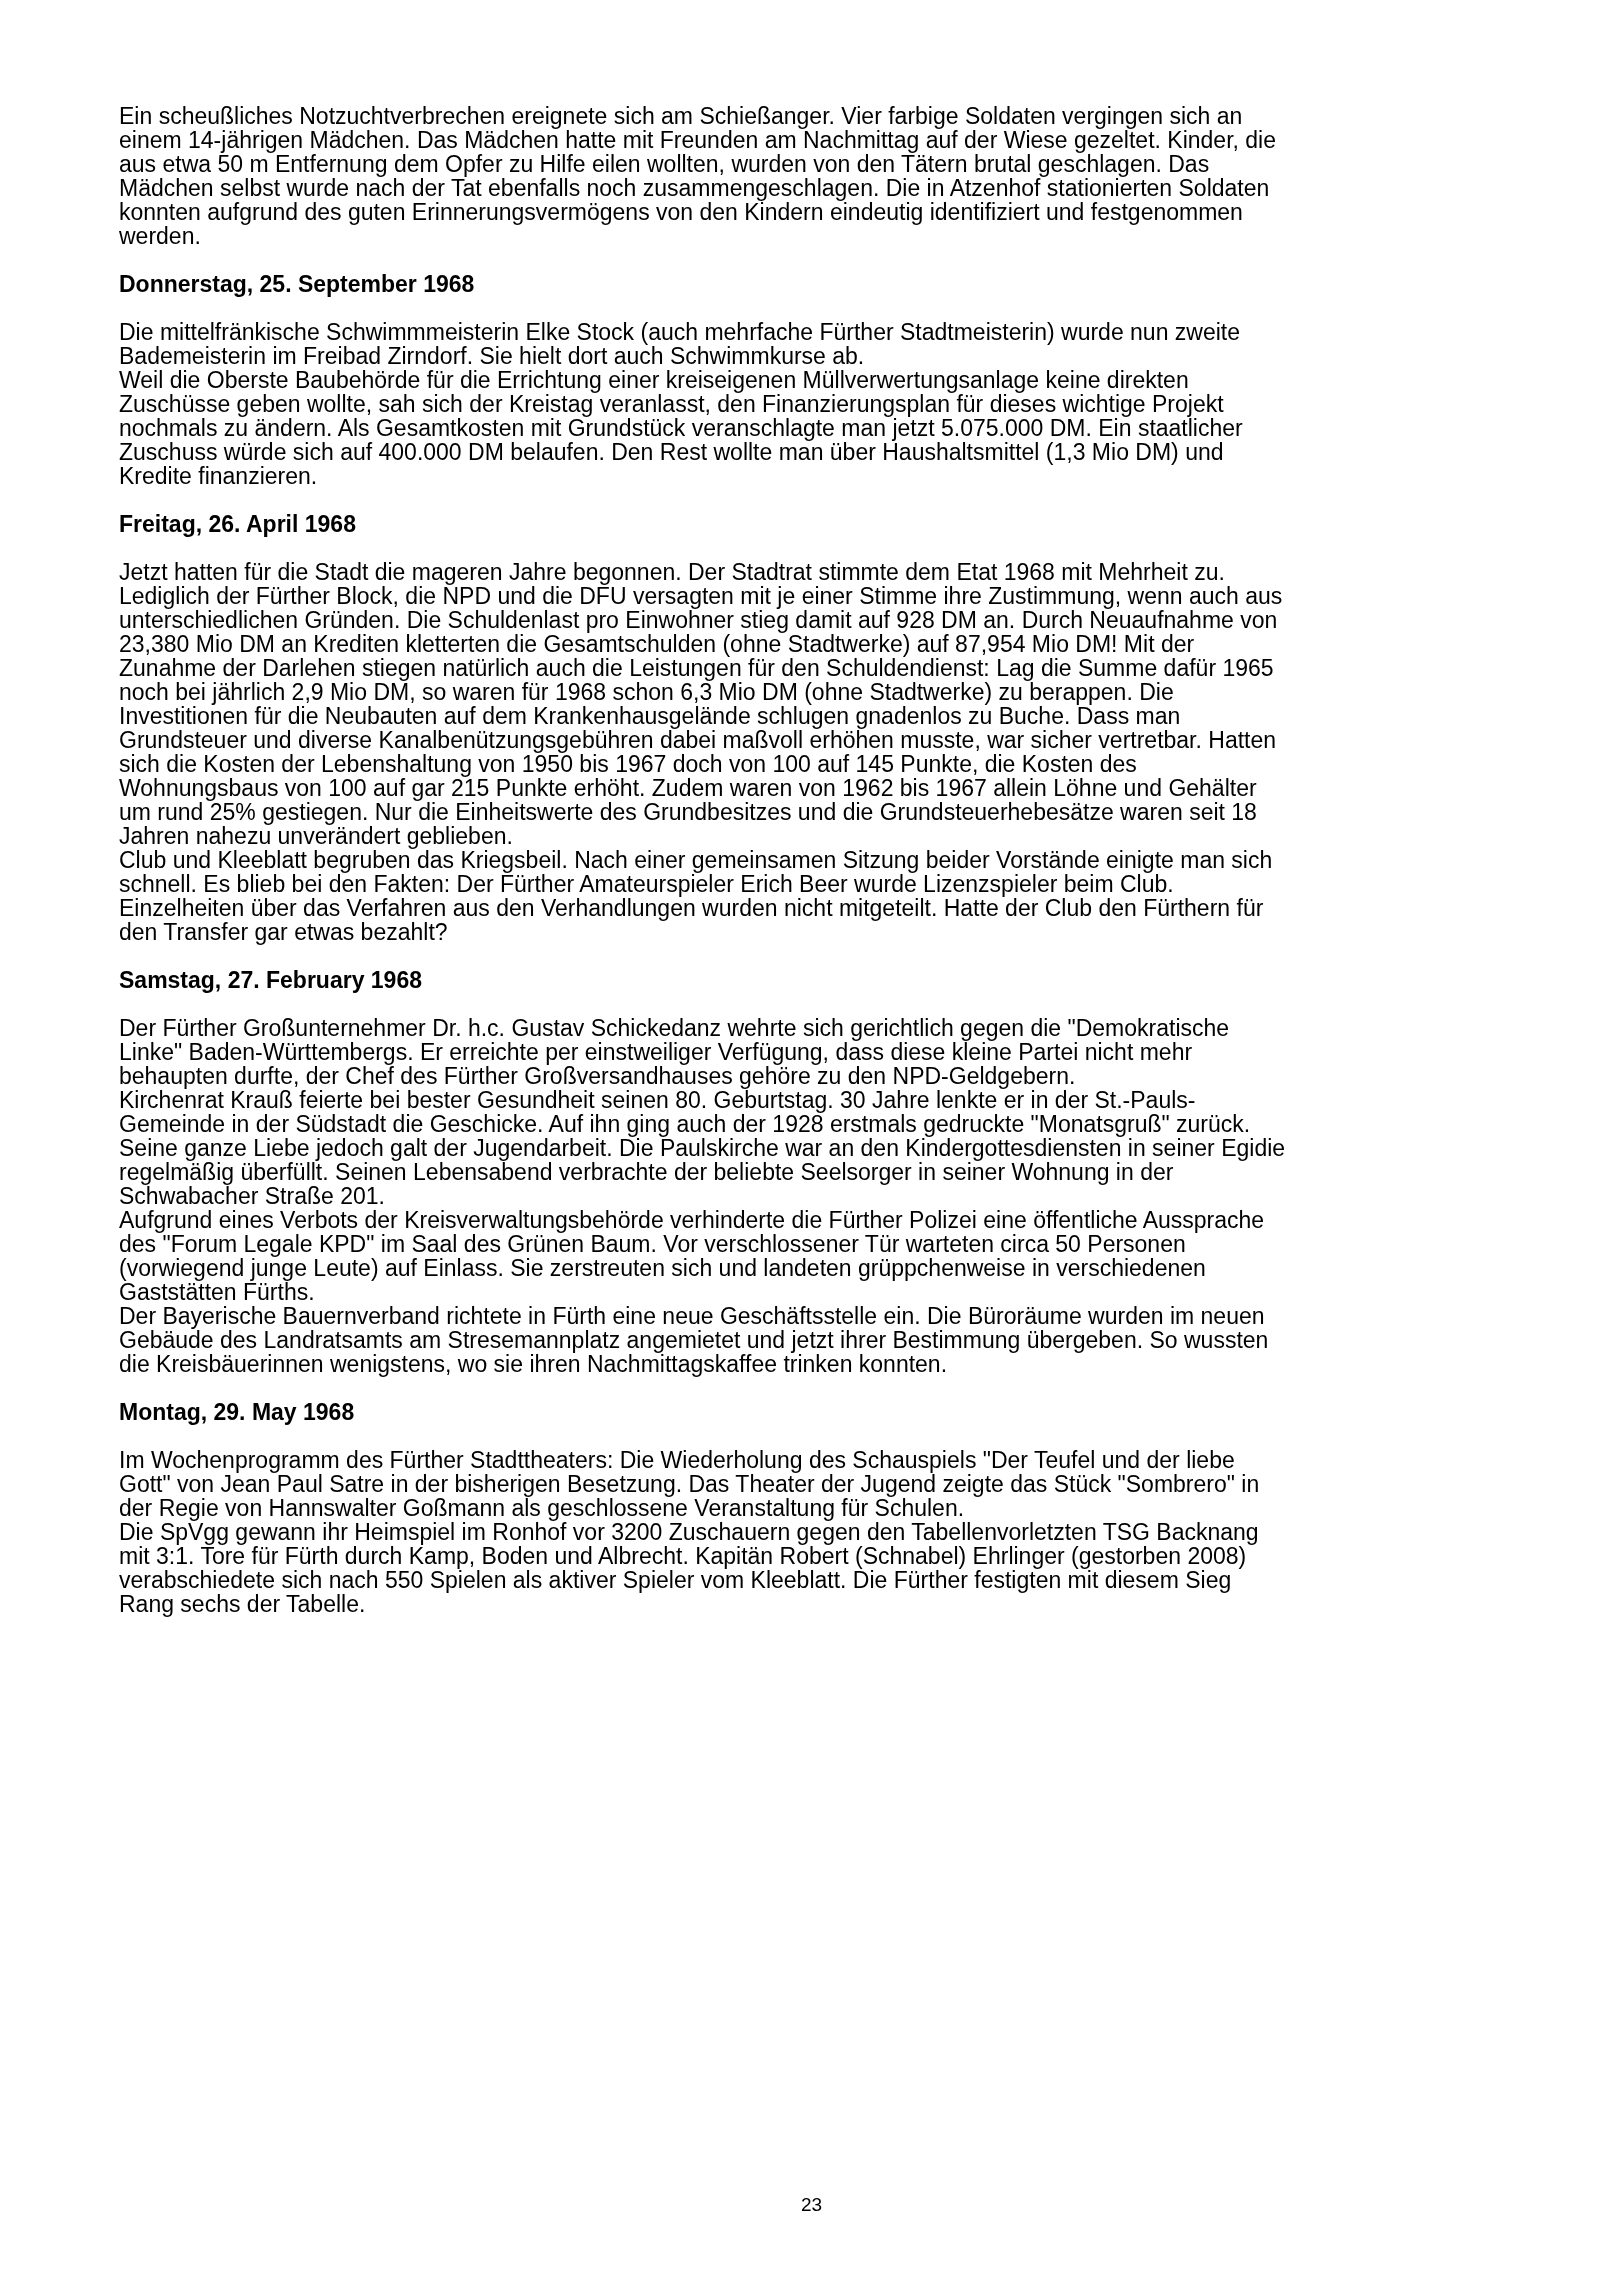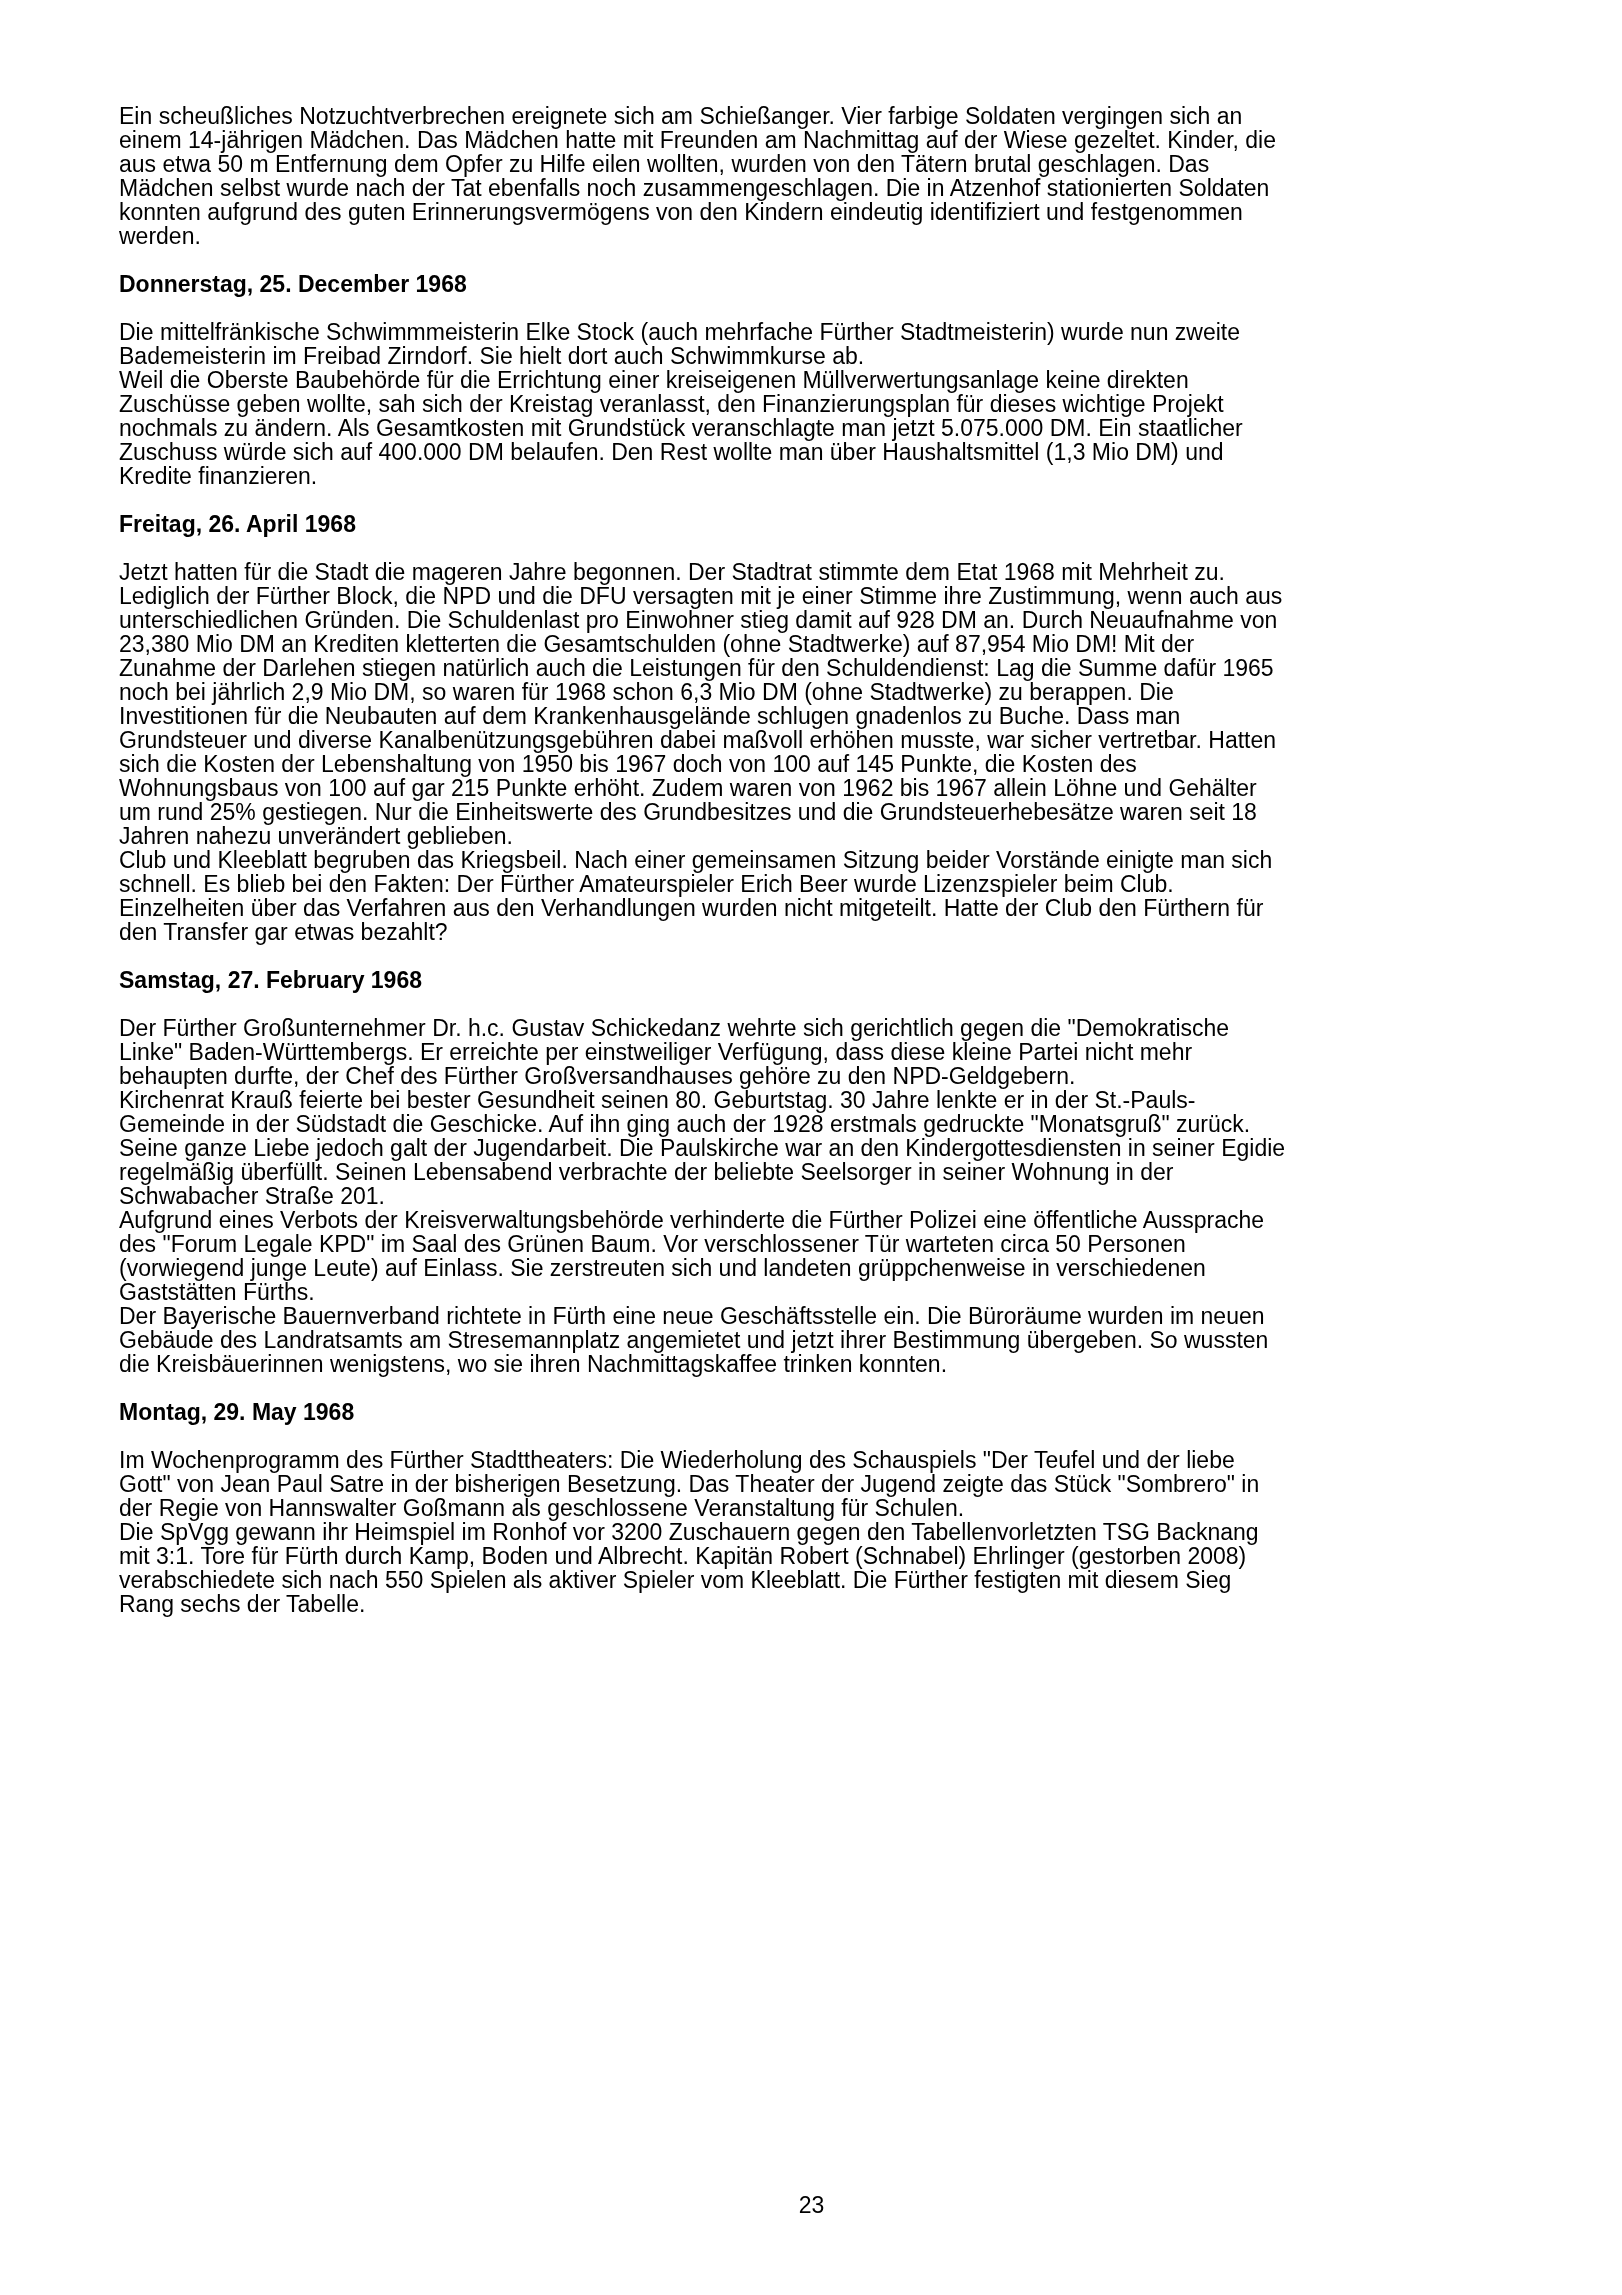--- a/index.html
+++ b/index.html
@@ -55,7 +55,7 @@
 Mädchen selbst wurde nach der Tat ebenfalls noch zusammengeschlagen. Die in Atzenhof stationierten Soldaten
 konnten aufgrund des guten Erinnerungsvermögens von den Kindern eindeutig identifiziert und festgenommen
 werden.</div>
-      <div class="heading">Donnerstag, 25. December 1968</div>
+      <div class="heading">Donnerstag, 25. September 1968</div>
       <div class="paragraph">Die mittelfränkische Schwimmmeisterin Elke Stock (auch mehrfache Fürther Stadtmeisterin) wurde nun zweite
 Bademeisterin im Freibad Zirndorf. Sie hielt dort auch Schwimmkurse ab.
 Weil die Oberste Baubehörde für die Errichtung einer kreiseigenen Müllverwertungsanlage keine direkten

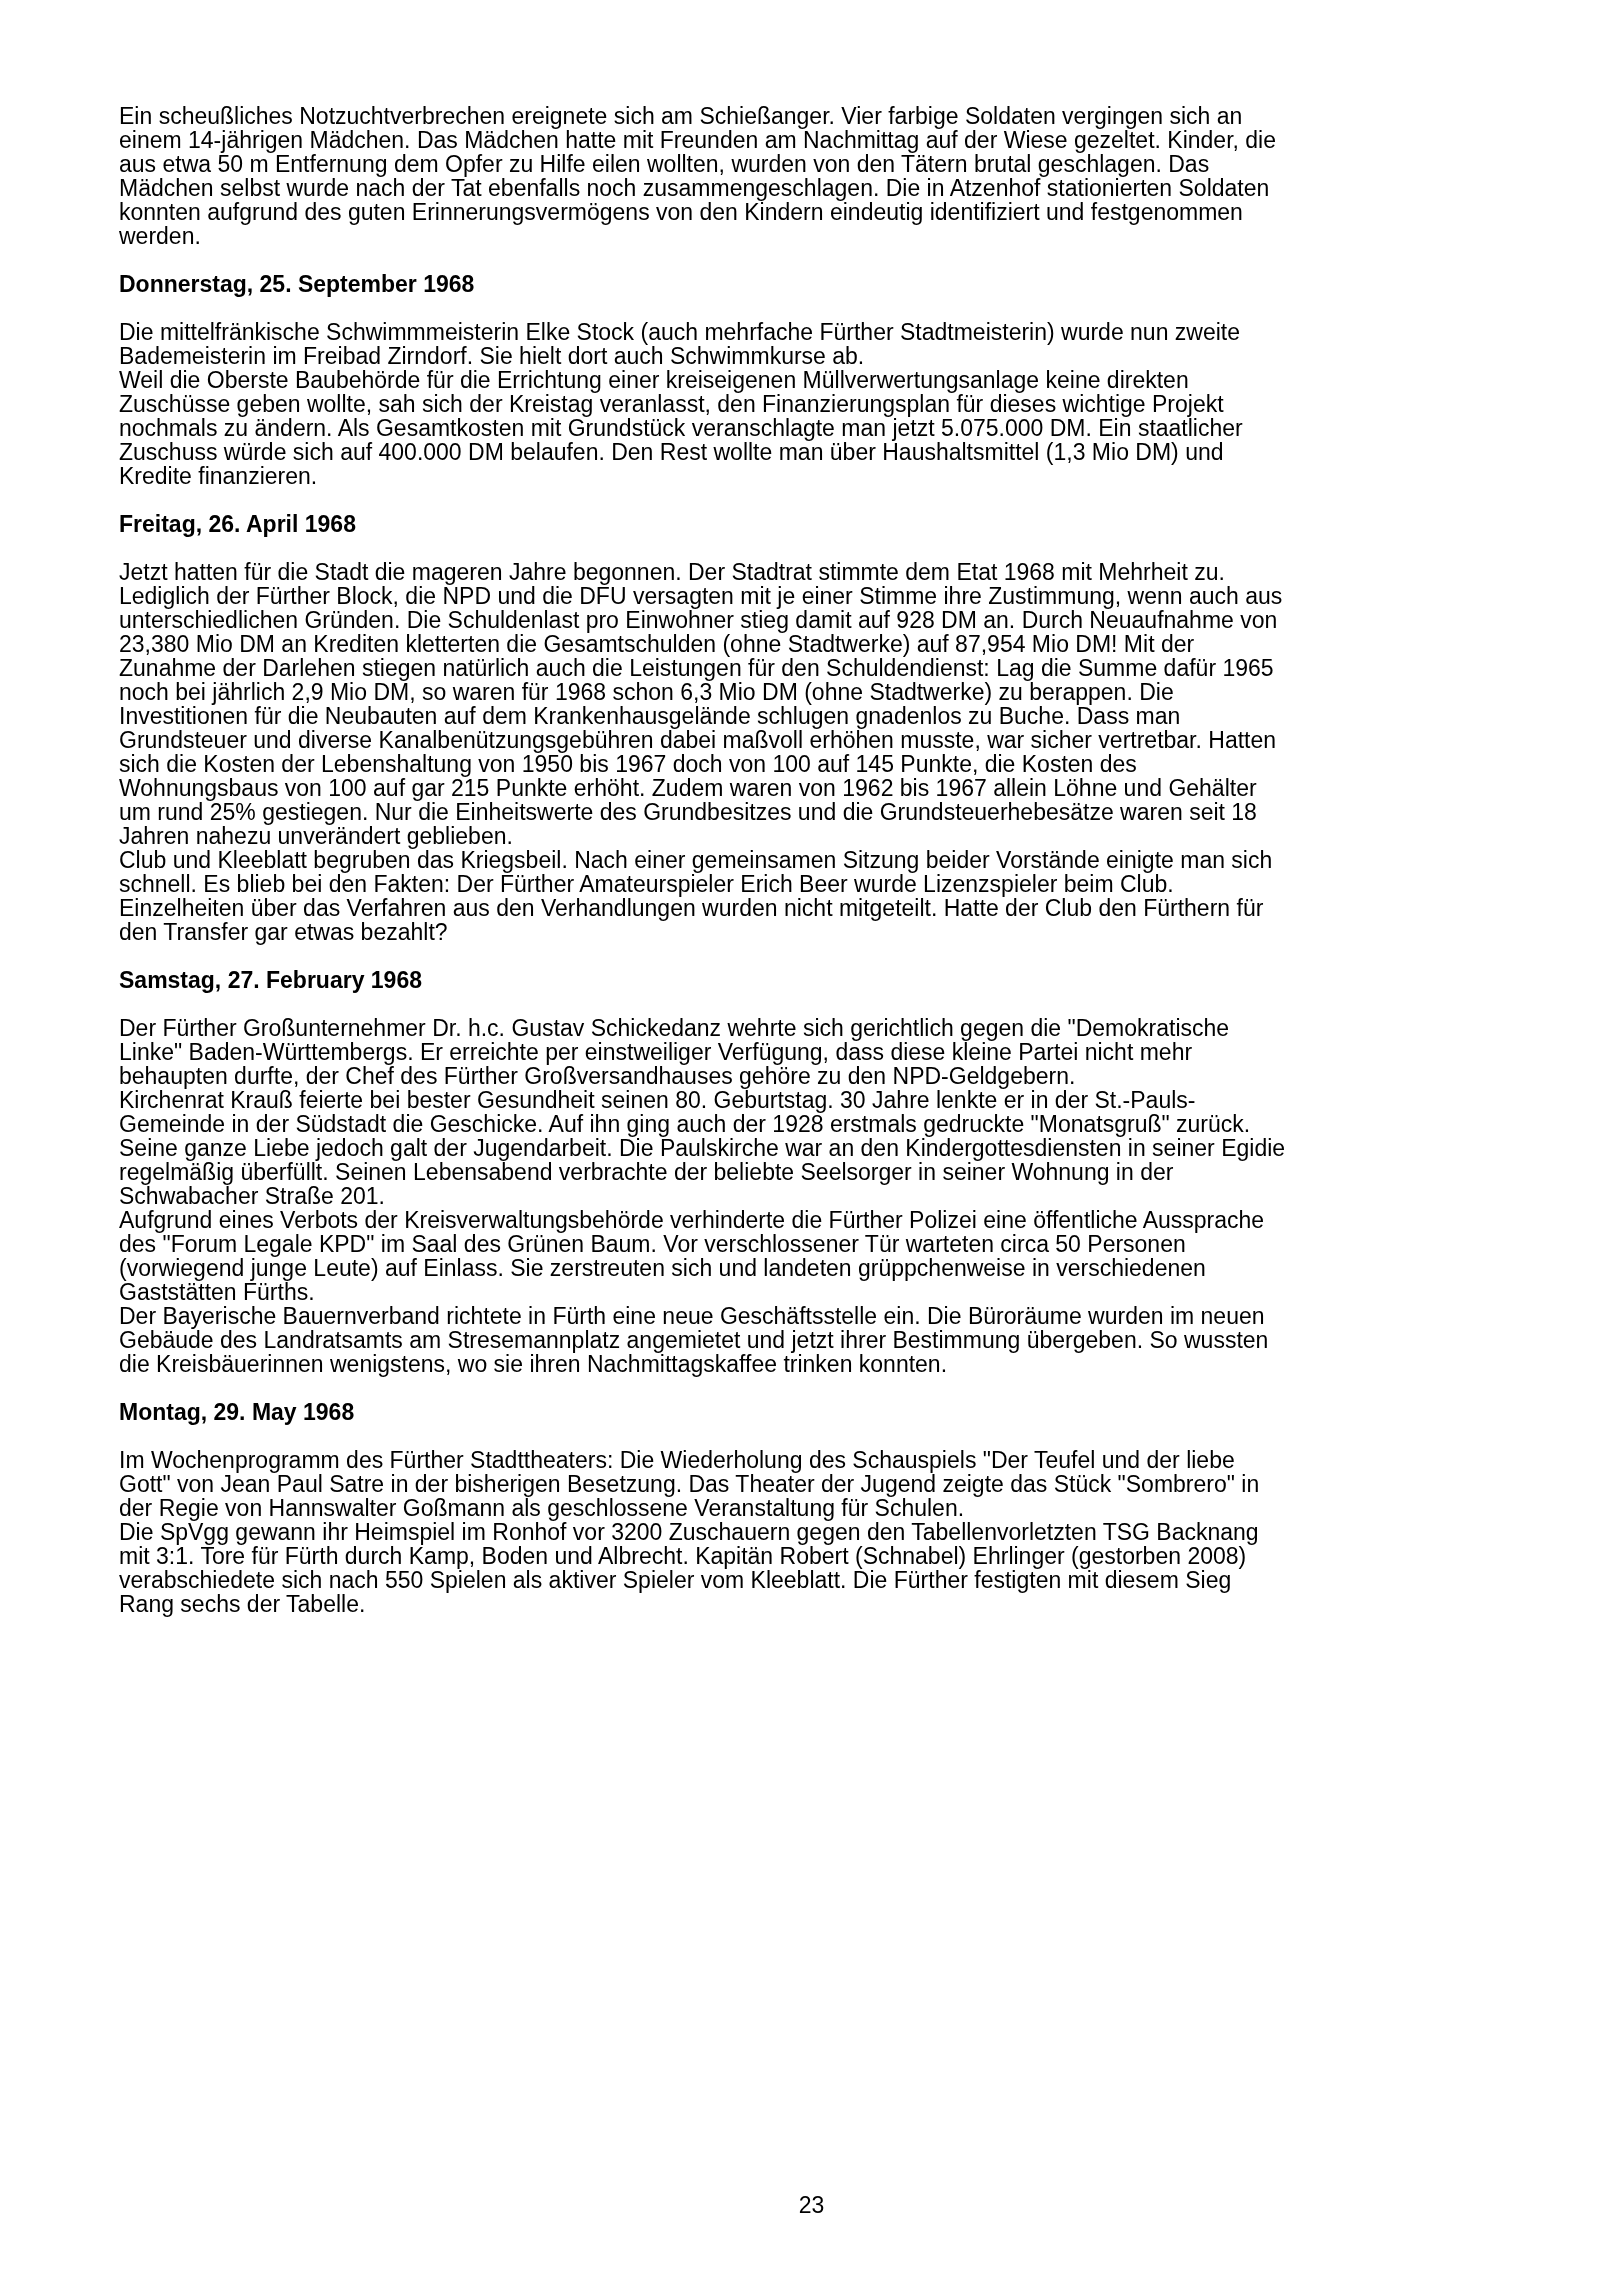--- a/index.html
+++ b/index.html
@@ -40,7 +40,7 @@
     left: 0;
     width: 100%;
     text-align: center;
-    font-size: 23px;
+    font-size: 19px;
     line-height: 24px;
   }
 </style>

